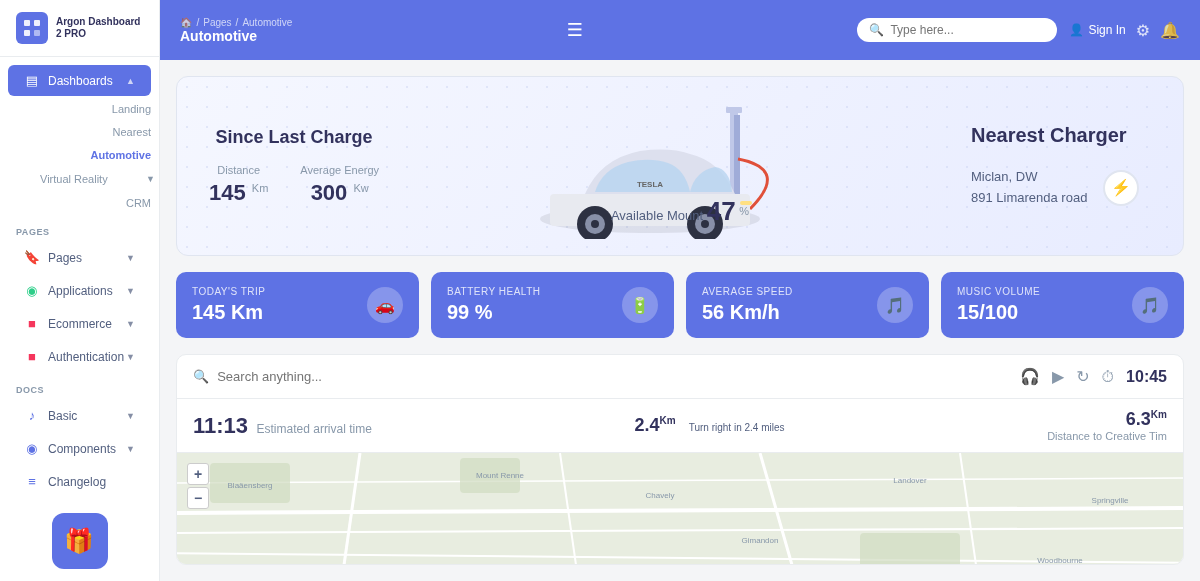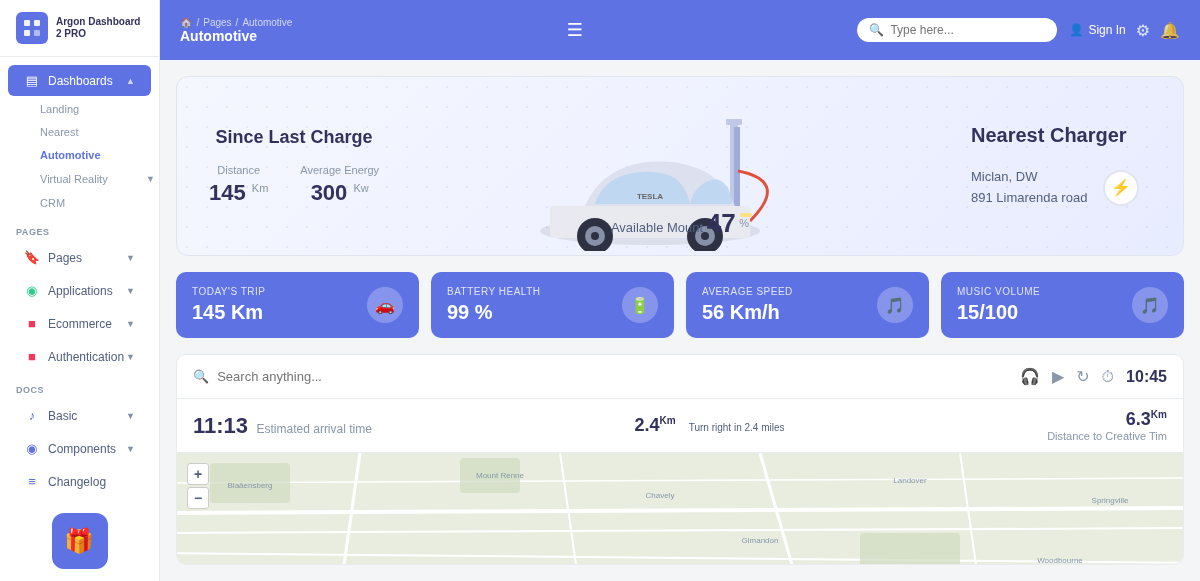--- a/index.html
+++ b/index.html
@@ -77,6 +77,7 @@
       cursor: pointer;
       border-radius: 4px;
       margin: 1px 0;
+      text-align: right;
     }
     .sidebar-sub-item.active { color: #5e72e4; font-weight: 600; }
     .sidebar-avatar-section {

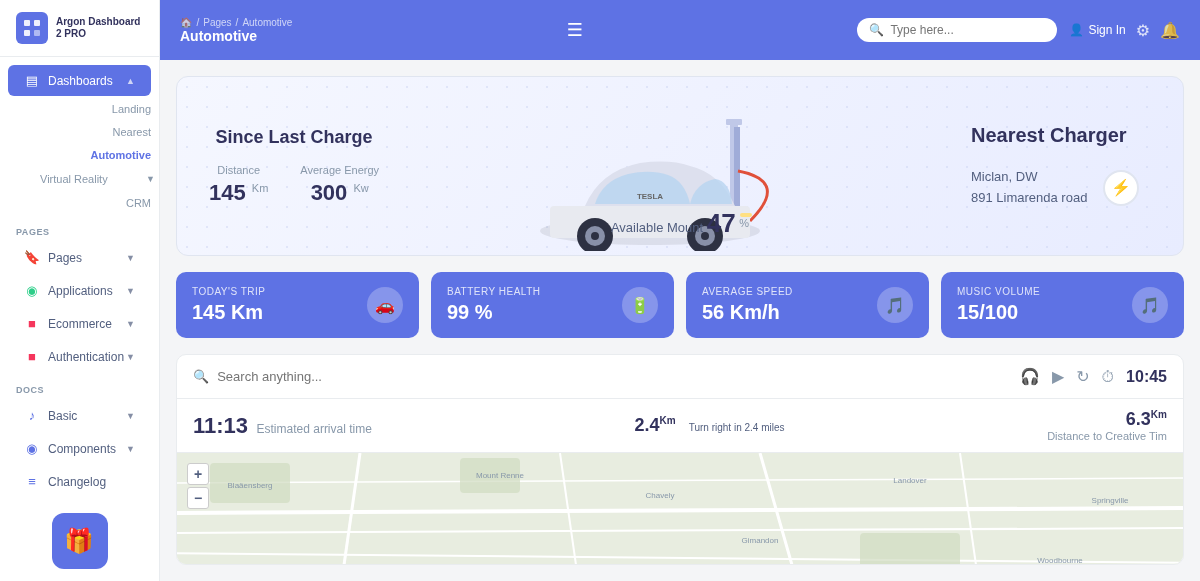--- a/index.html
+++ b/index.html
@@ -204,7 +204,7 @@
       position: absolute;
       left: 50%;
       transform: translateX(-50%);
-      bottom: 0;
+      bottom: 12px;
       width: 340px;
       text-align: center;
     }

